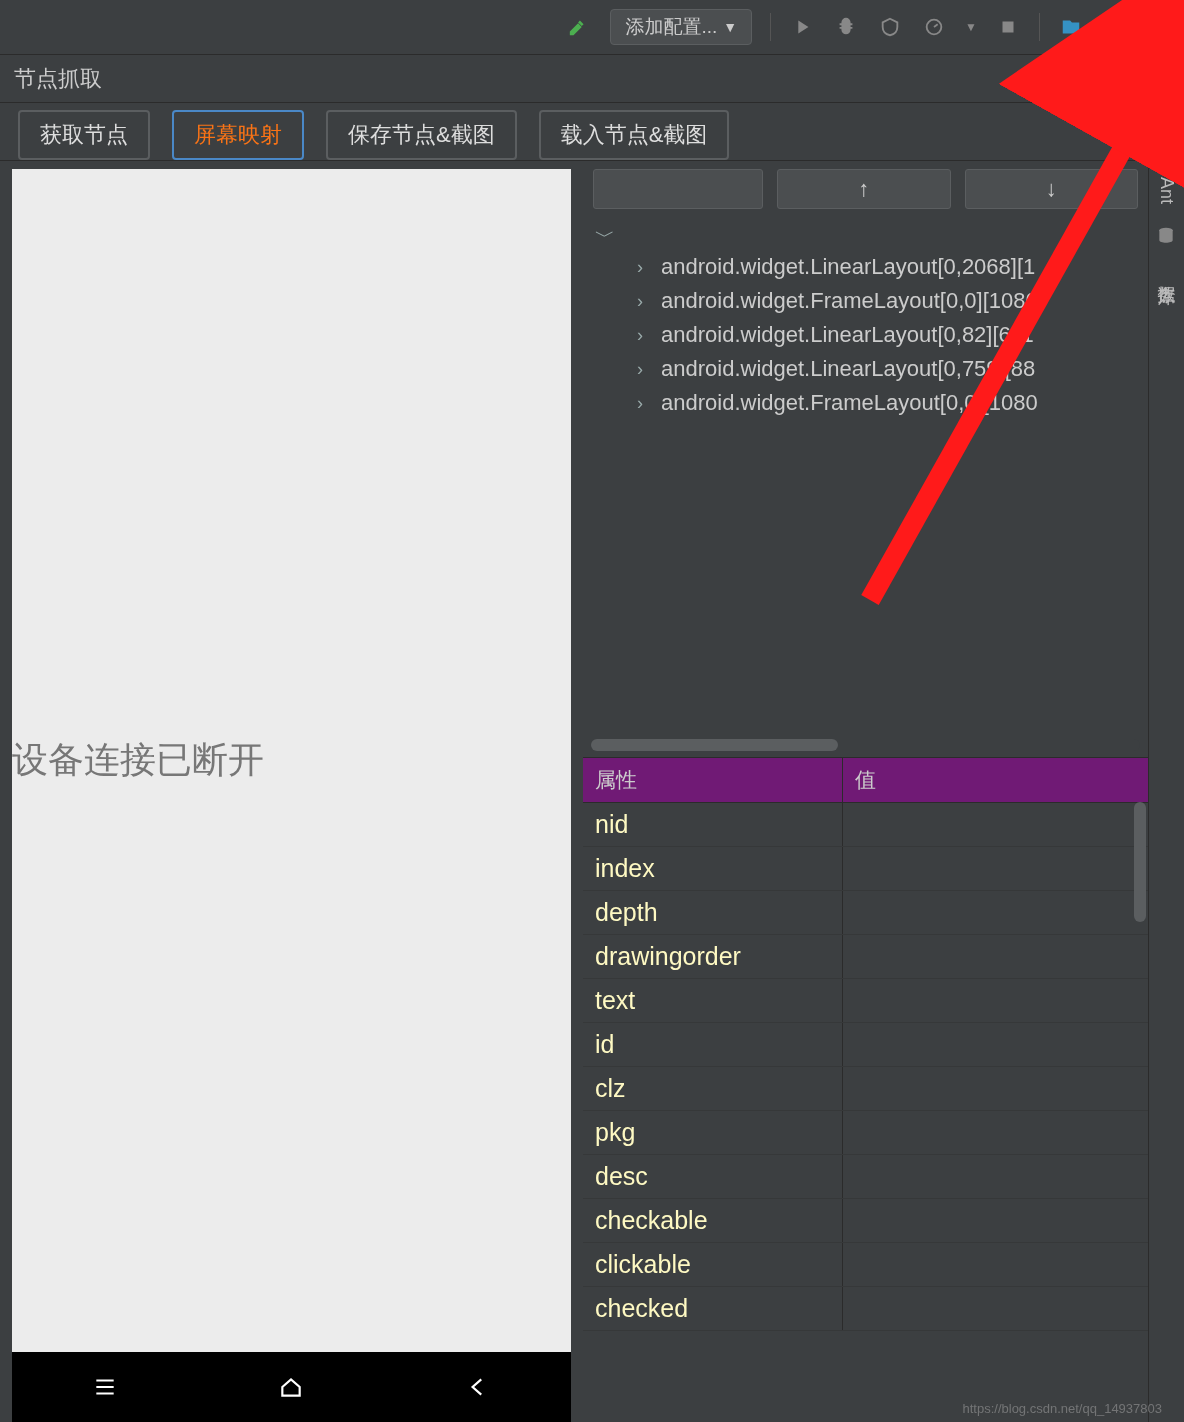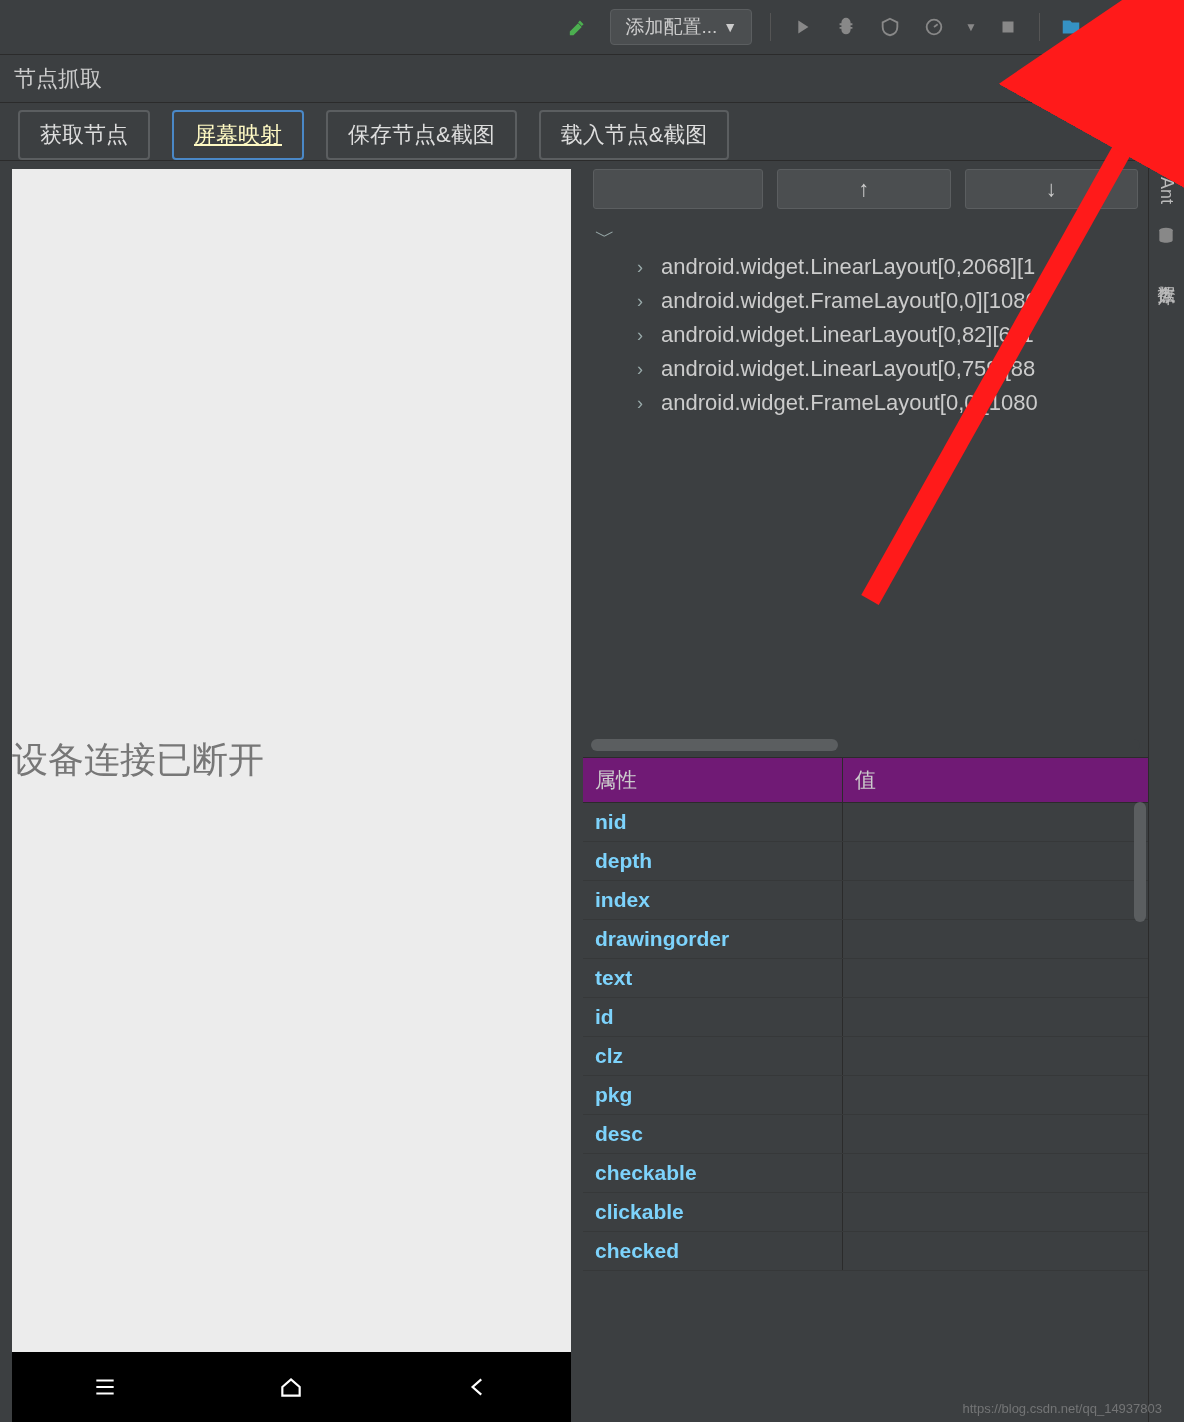--- a/index.html
+++ b/index.html
@@ -21,7 +21,7 @@
 
 .actions-row { height:58px; display:flex; align-items:flex-end; padding:0 18px; gap:22px; border-bottom:1px solid #2b2b2b; width:calc(100% - 36px);}
 .actions-row button { background:transparent; border:2px solid #5b5e60; color:#ddd; font-size:22px; padding:8px 20px; border-radius:4px; cursor:pointer;}
-.actions-row button.selected { border:2px solid #4a88c7; color:#fef9c3;text-decoration:underline; }
+.actions-row button.selected { border:2px solid #4a88c7; color:#f97316; }
 
 
 .main { display:flex; height:calc(100% - 55px - 48px - 58px); width:calc(100% - 36px); }

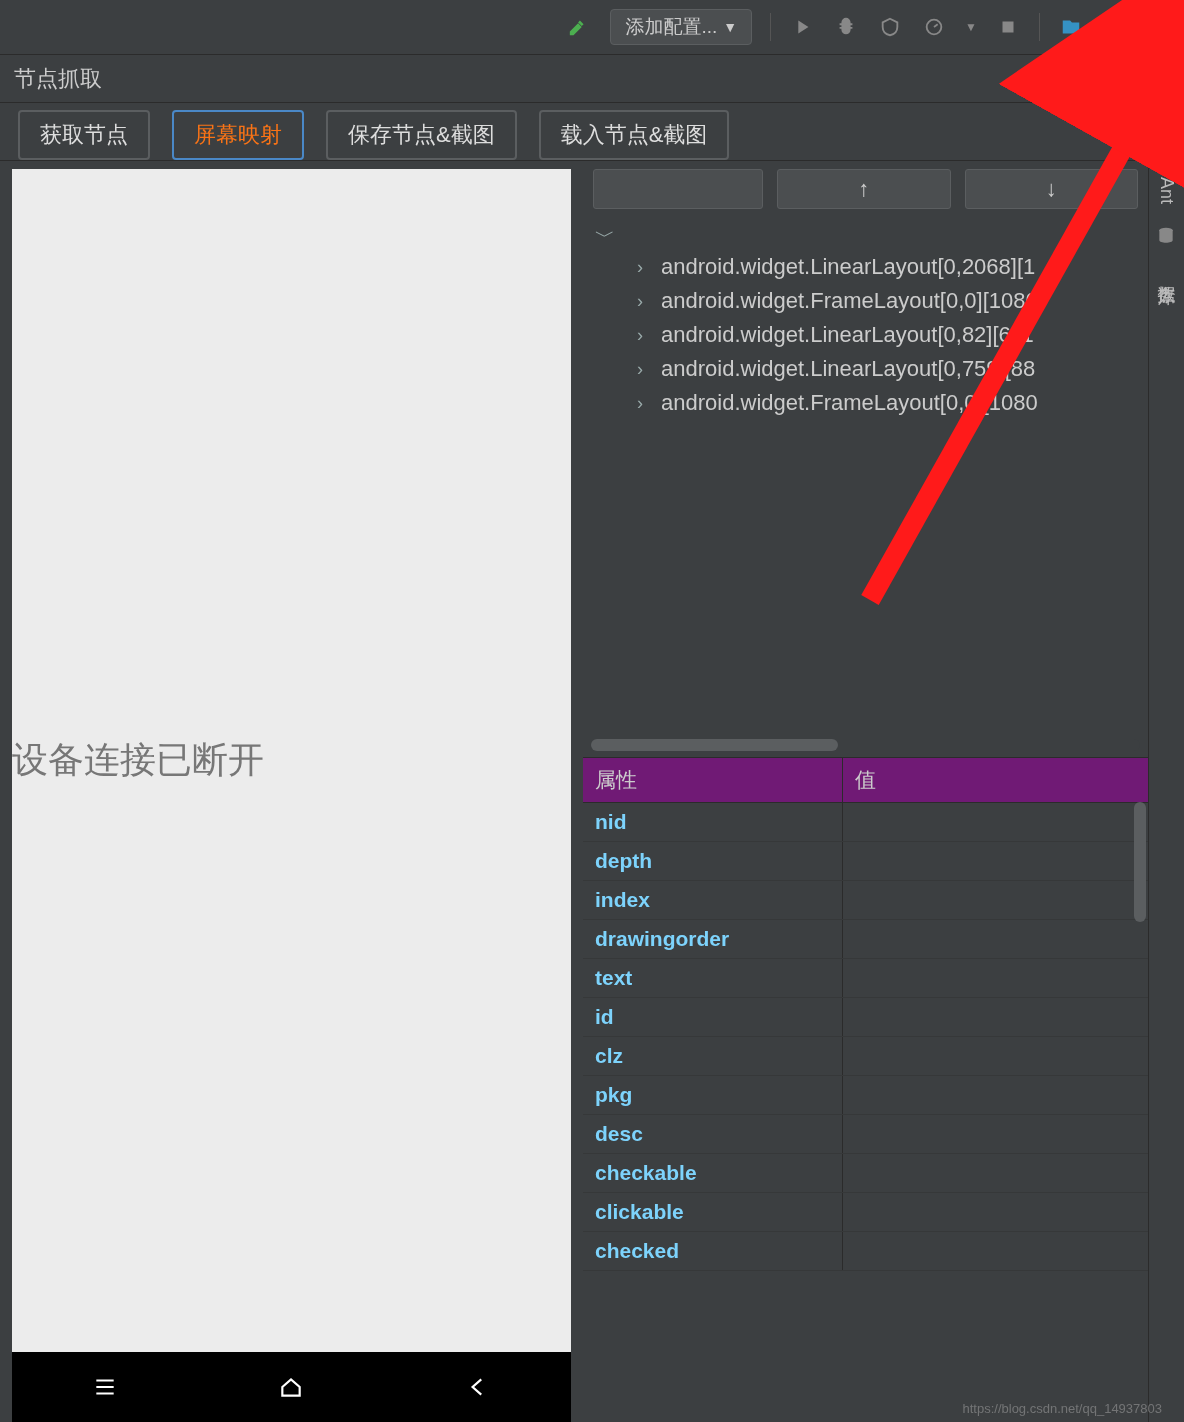--- a/index.html
+++ b/index.html
@@ -51,7 +51,7 @@
 .prop-header .c2{ flex:1;}
 .prop-body{ }
 .prop-row{ display:flex; border-bottom:1px solid #2b2b2b55;}
-.prop-row div{ padding:7px 12px; font-size:21px; color:#7dd3fc;font-weight:bold;}
+.prop-row div{ padding:7px 12px; font-size:25px; color:#fef9c3;}
 .prop-row .c1{ width:46%; border-right:1px solid #2b2b2b;}
 .prop-row .c2{ flex:1;}
 .prop-vscroll{position:absolute;right:2px;top:44px;width:12px;height:60%;}

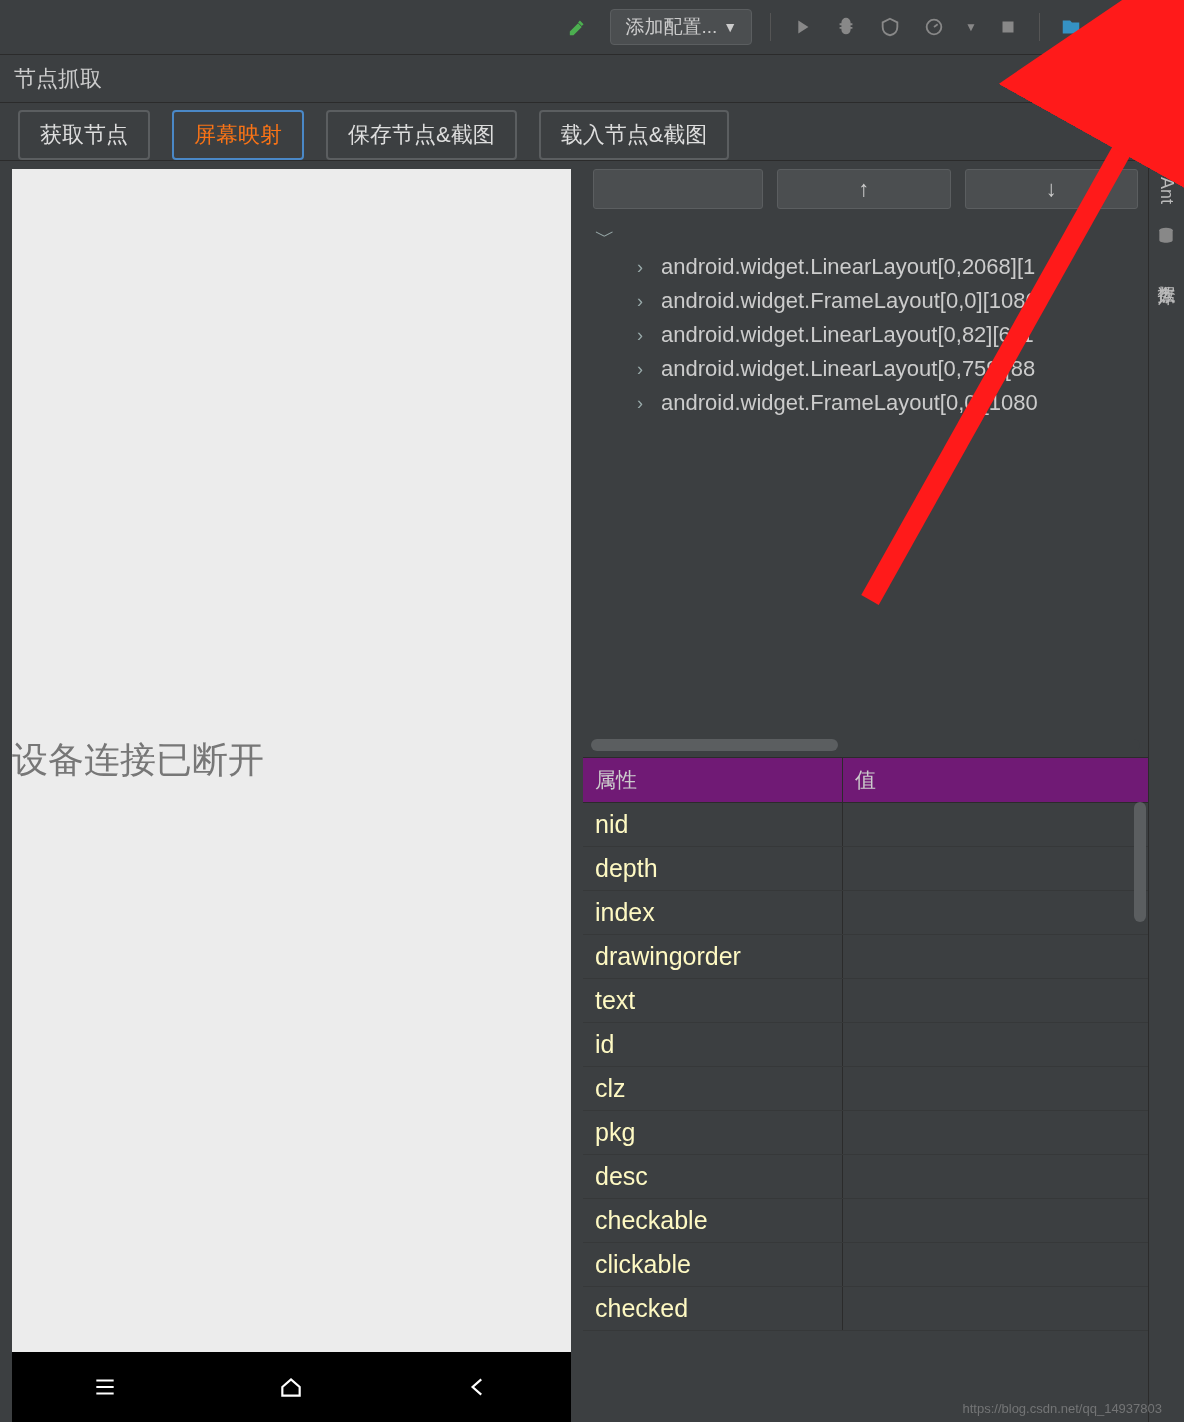--- a/index.html
+++ b/index.html
@@ -219,11 +219,11 @@
             <div class="c2"></div>
           </div>
           <div class="prop-row">
+            <div class="c1">index</div>
+            <div class="c2"></div>
+          </div>
+          <div class="prop-row">
             <div class="c1">depth</div>
-            <div class="c2"></div>
-          </div>
-          <div class="prop-row">
-            <div class="c1">index</div>
             <div class="c2"></div>
           </div>
           <div class="prop-row">

